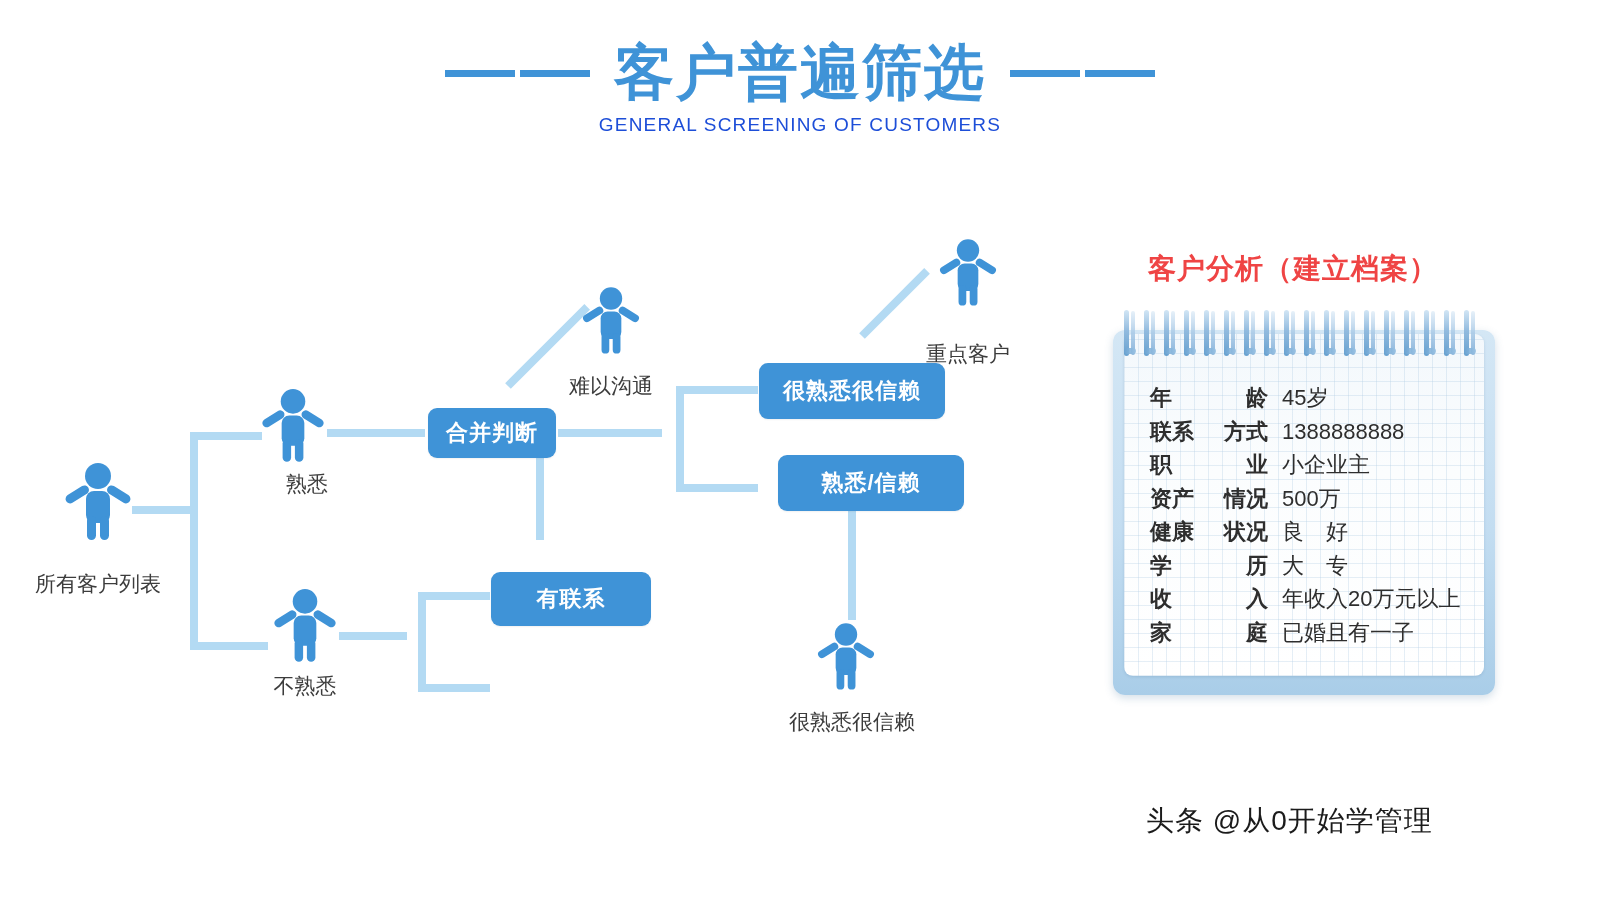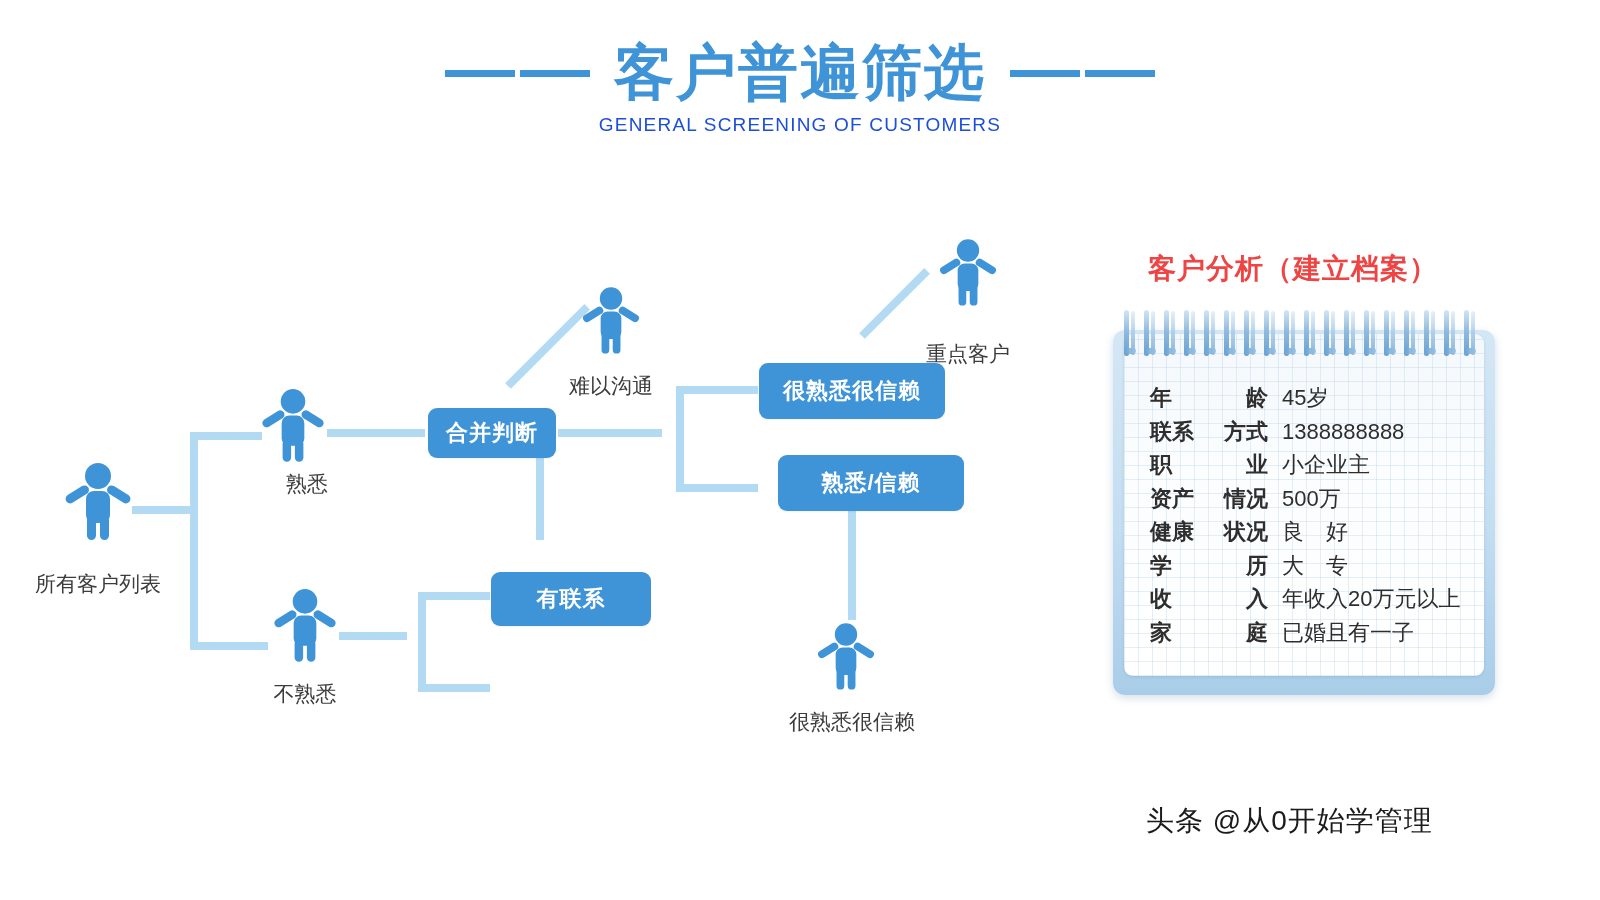--- a/index.html
+++ b/index.html
@@ -190,7 +190,7 @@
       <rect x="38" y="54" width="9" height="24" rx="4.5" fill="#3f93d7"></rect>
     </svg>
   </div>
-  <div class="cap" style="left:245px;top:672px;width:120px;margin-top:8px;">不熟悉</div>
+  <div class="cap" style="left:245px;top:672px;width:120px;">不熟悉</div>
 
   <div class="person" style="left:580px;top:286px;">
     <svg width="62" height="68" viewBox="0 0 72 78">

